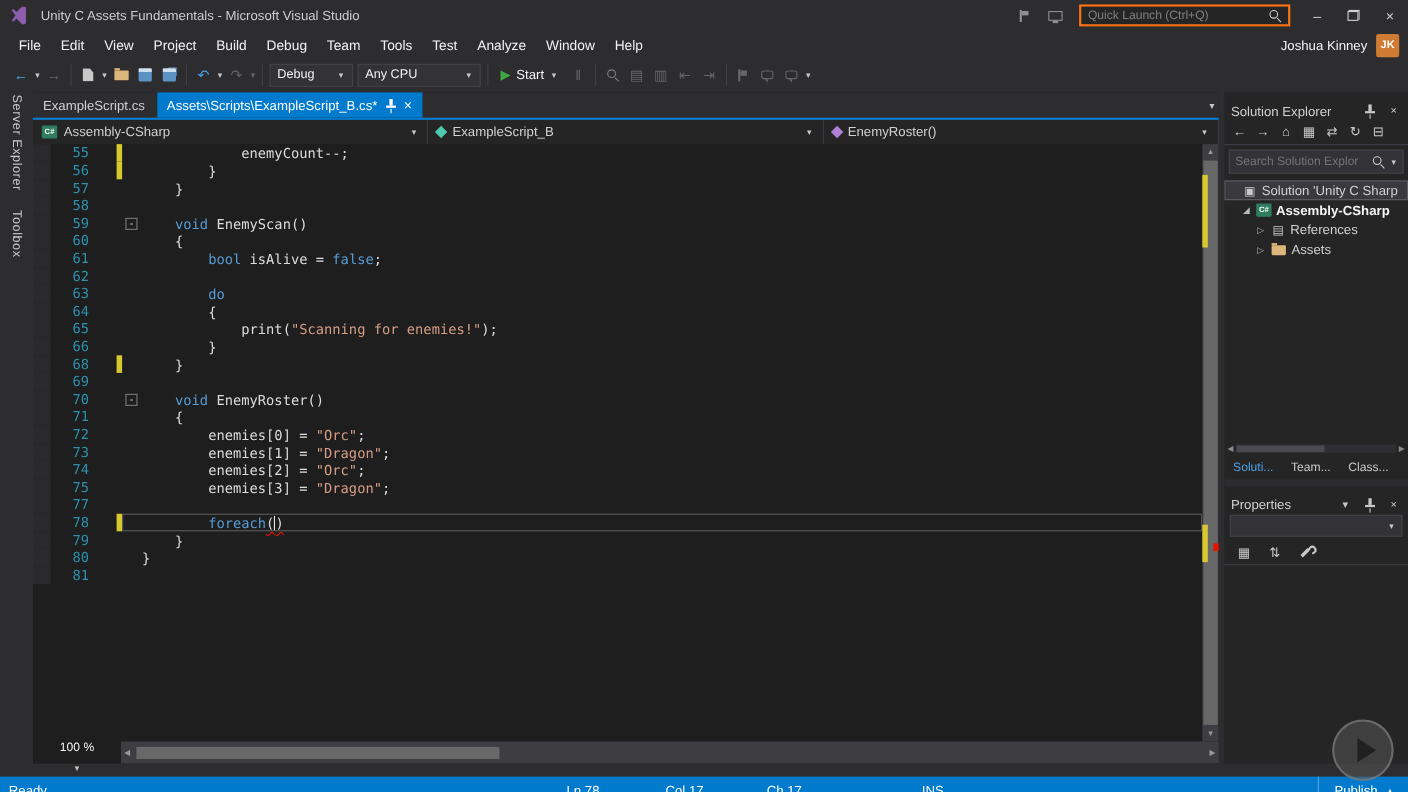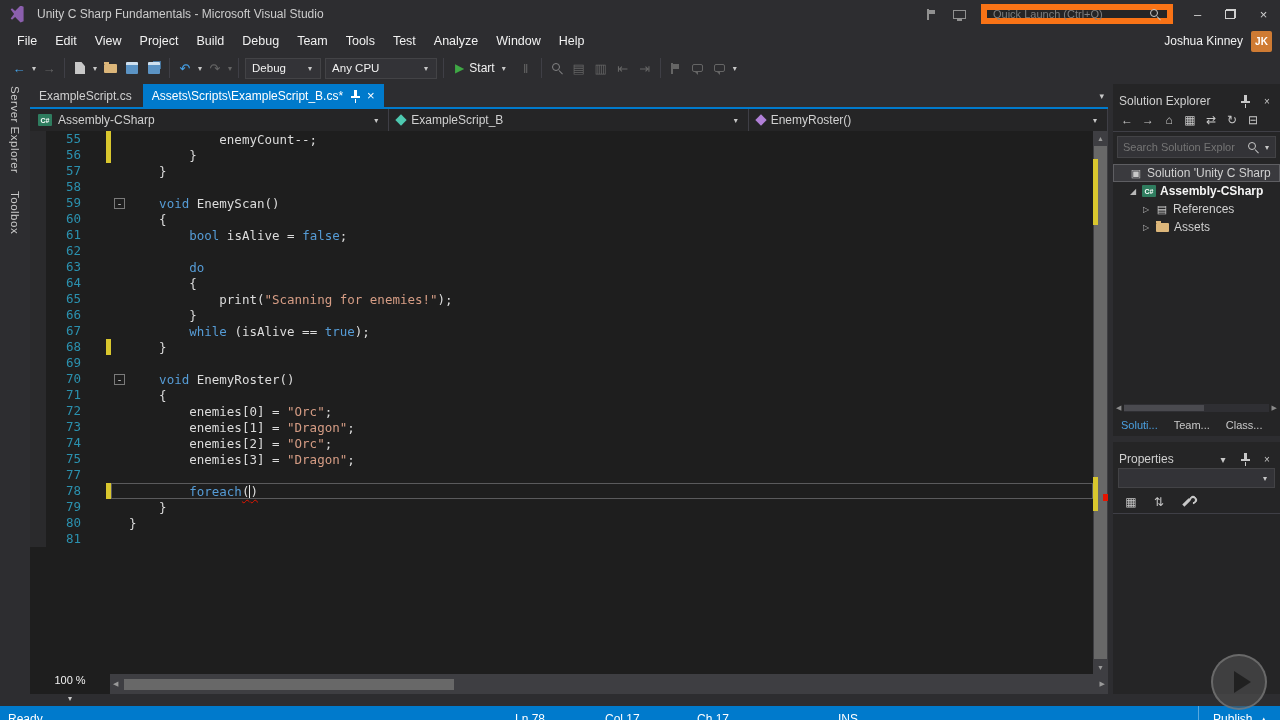--- a/index.html
+++ b/index.html
@@ -176,7 +176,7 @@
 
   <div id="title-bar">
     <span class="vs-logo"></span>
-    <span class="title-text">Unity C Sharp Fundamentals - Microsoft Visual Studio</span>
+    <span class="title-text">Unity C Assets Fundamentals - Microsoft Visual Studio</span>
     <div class="tb-right">
       <span class="tb-ico">
           <span class="flagico"></span>

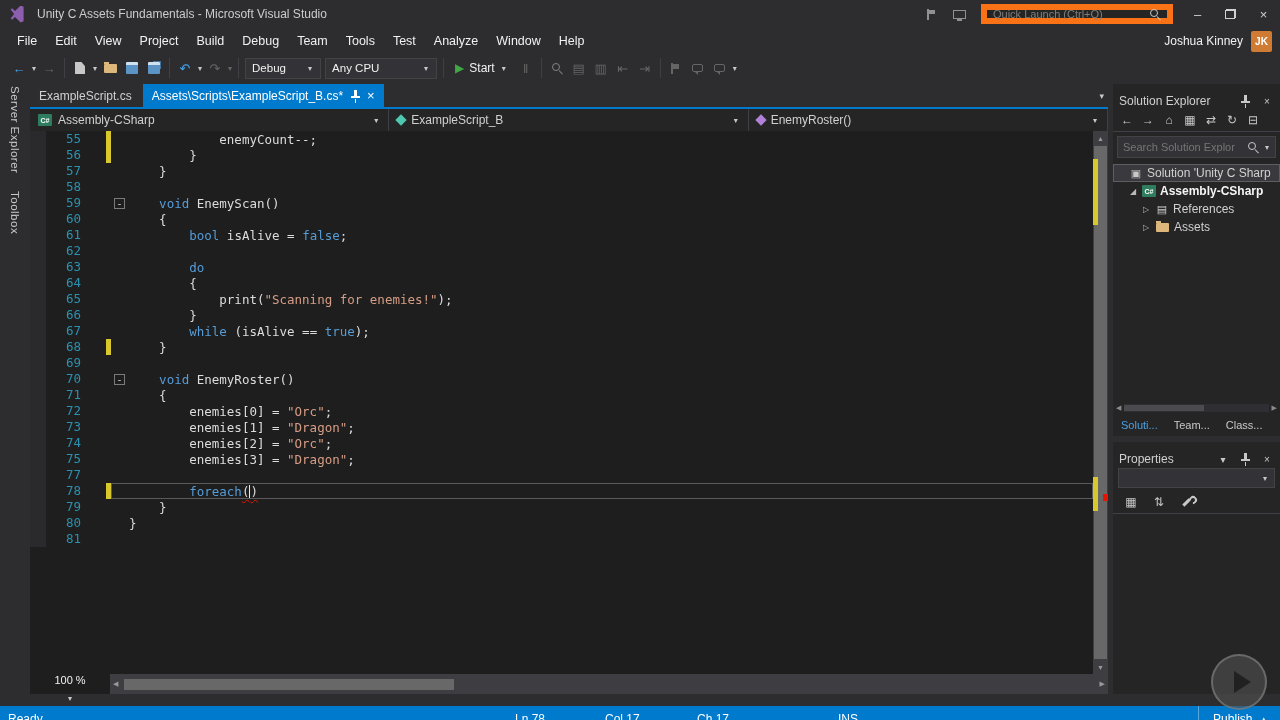--- a/index.html
+++ b/index.html
@@ -19,7 +19,7 @@
   .flagico::after  { content:""; position:absolute; left:3px; top:1px; width:6px; height:4px; background:#909090; }
   .monitor { position:relative; width:13px; height:9px; border:1px solid #909090; }
   .monitor::after { content:""; position:absolute; left:3px; bottom:-3px; width:5px; height:2px; background:#909090; }
-  .quick-launch { width:192px; height:20px; background:#252526; border:6px solid #f97316; display:flex; align-items:center; padding:0 6px; margin:0 8px; }
+  .quick-launch { width:192px; height:20px; background:#252526; border:2px solid #f97316; display:flex; align-items:center; padding:0 6px; margin:0 8px; }
   .ql-text { flex:1; font-size:11px; color:#7f7f7f; white-space:nowrap; overflow:hidden; }
   .mag { position:relative; width:12px; height:12px; display:inline-block; flex:none; }
   .mag::before { content:""; position:absolute; left:1px; top:1px; width:6px; height:6px; border:1px solid #c8c8c8; border-radius:50%; }

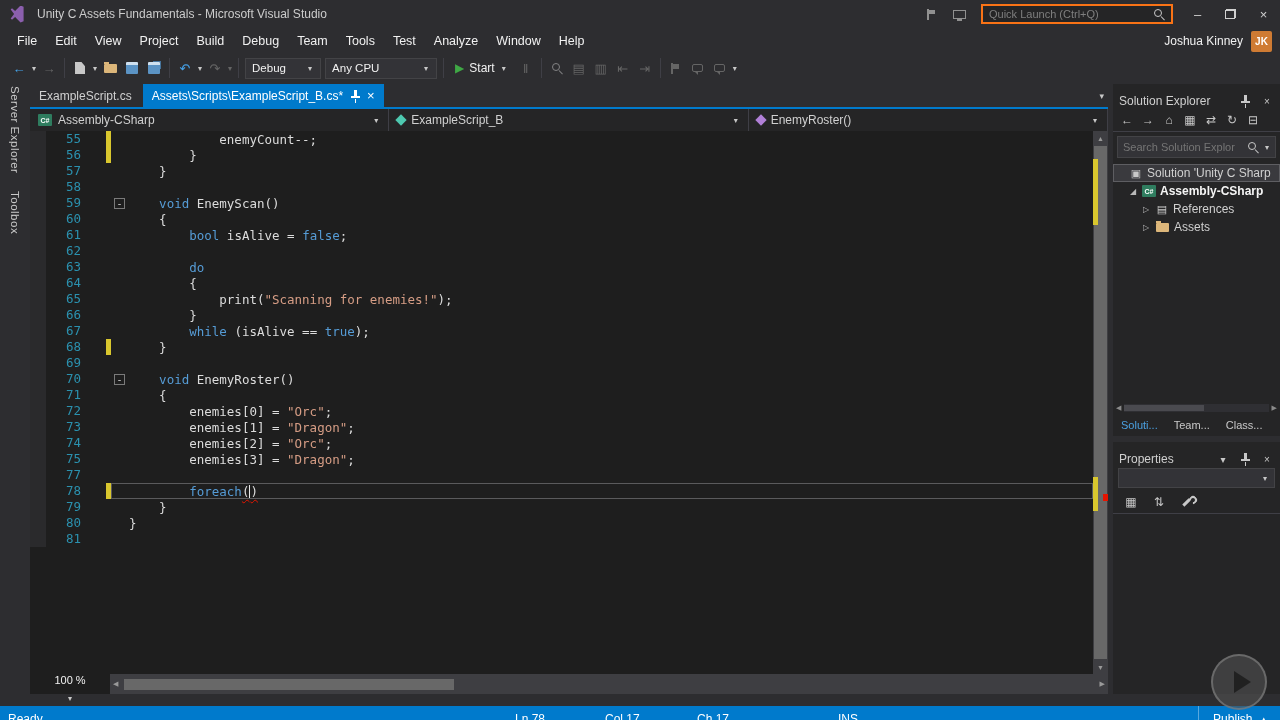--- a/index.html
+++ b/index.html
@@ -437,16 +437,6 @@
           </div>
           <div class="code-line">
             <span class="lm"></span>
-            <span class="ln">67</span>
-            <span class="gap"></span>
-            <span class="chg"></span>
-            <span class="lwrap">
-              <span class="foldcol"></span>
-              <span class="lbody"><span class="tk-p">        </span><span class="tk-k">while</span><span class="tk-p"> (isAlive == </span><span class="tk-k">true</span><span class="tk-p">);</span></span>
-            </span>
-          </div>
-          <div class="code-line">
-            <span class="lm"></span>
             <span class="ln">68</span>
             <span class="gap"></span>
             <span class="chg on"></span>

